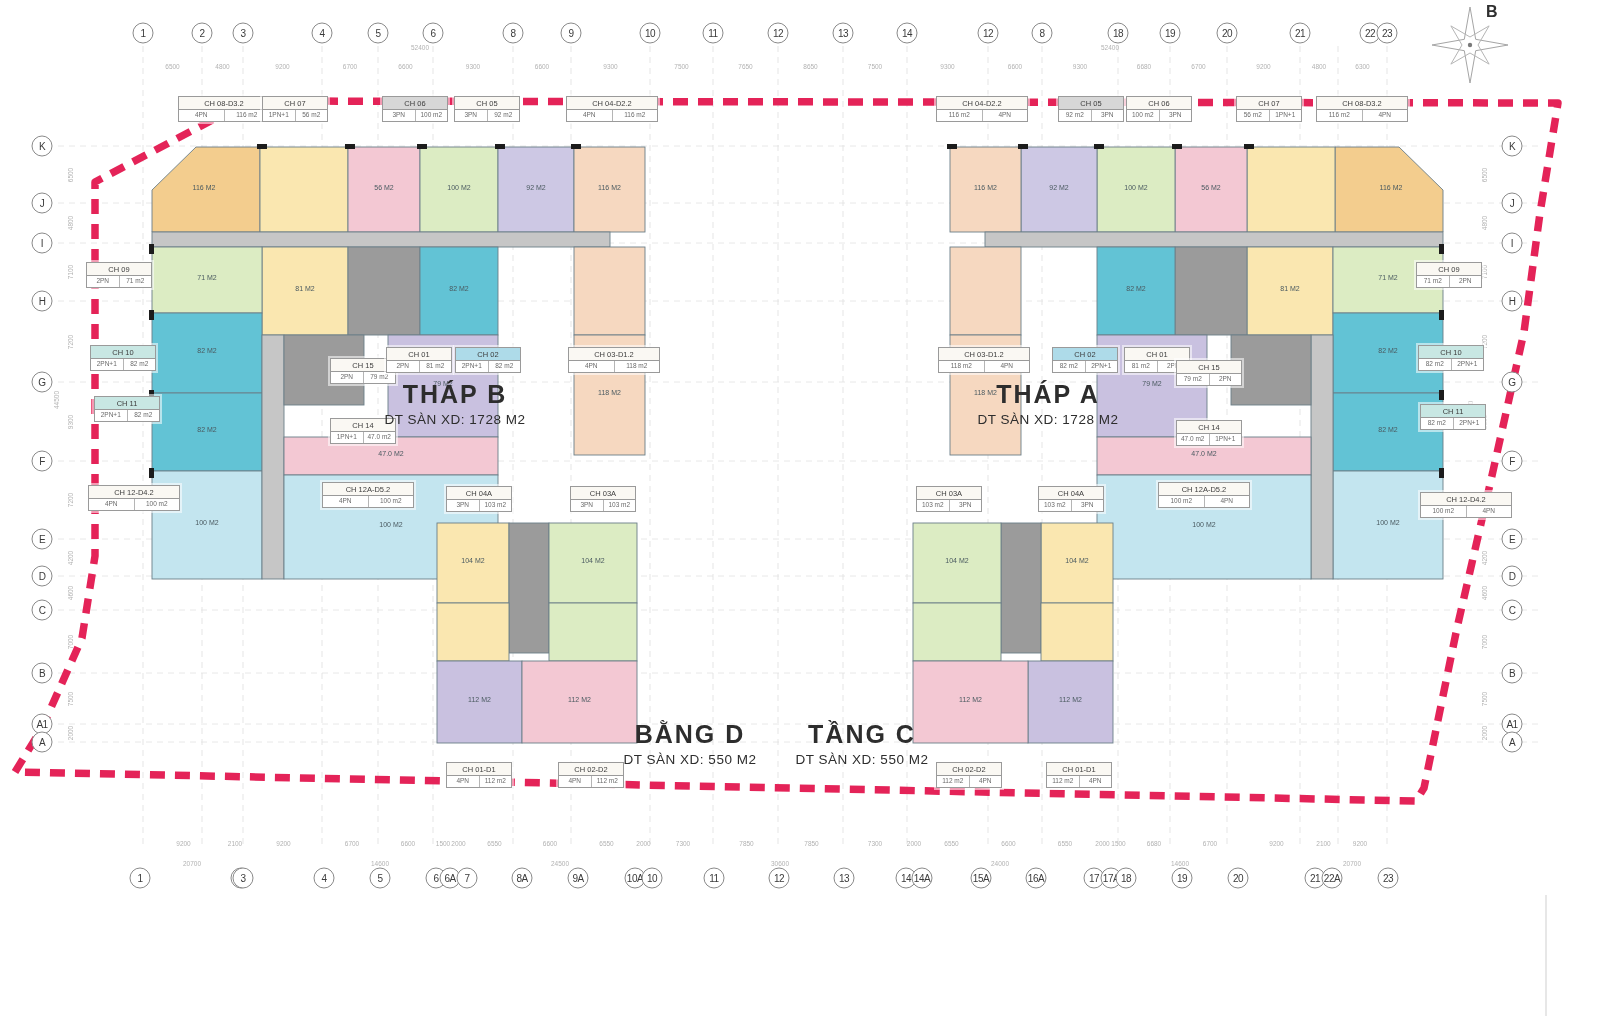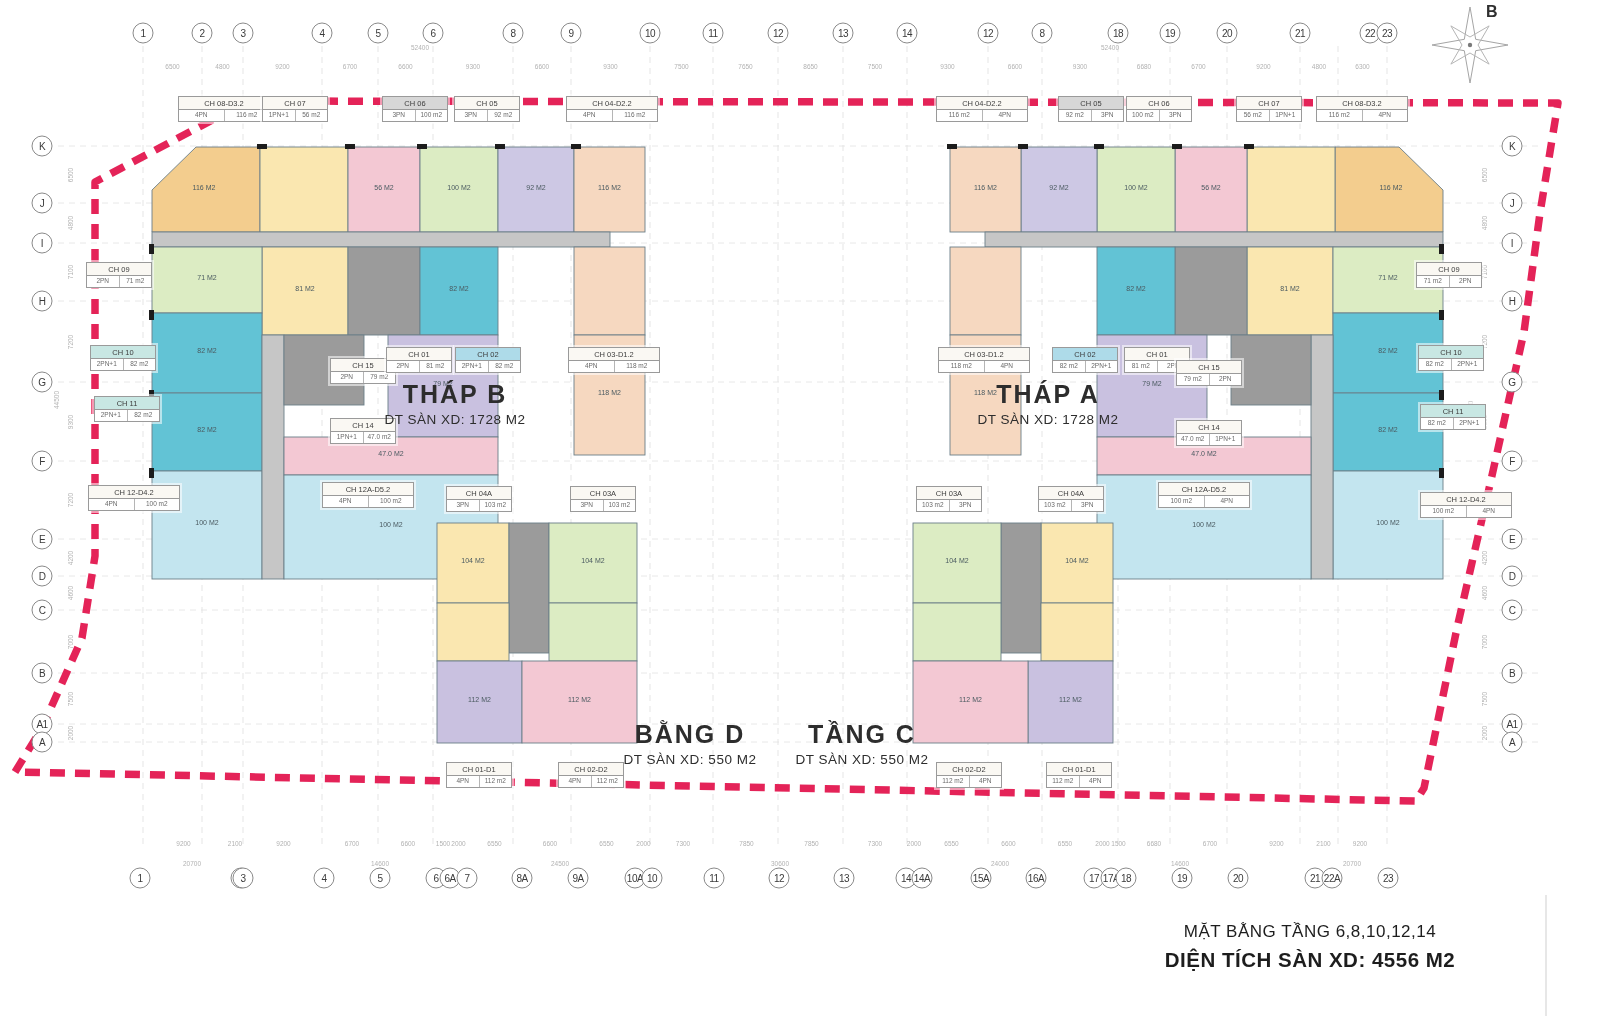--- a/index.html
+++ b/index.html
@@ -624,10 +624,6 @@
 
   <div class="compass-b">B</div>
 
-  <div class="title-block">
-    <div class="l1">MẶT BẰNG TẦNG 6,8,10,12,14</div>
-    <div class="l2">DIỆN TÍCH SÀN XD: 4556 M2</div>
-  </div>
 </div>
 
 </body></html>

